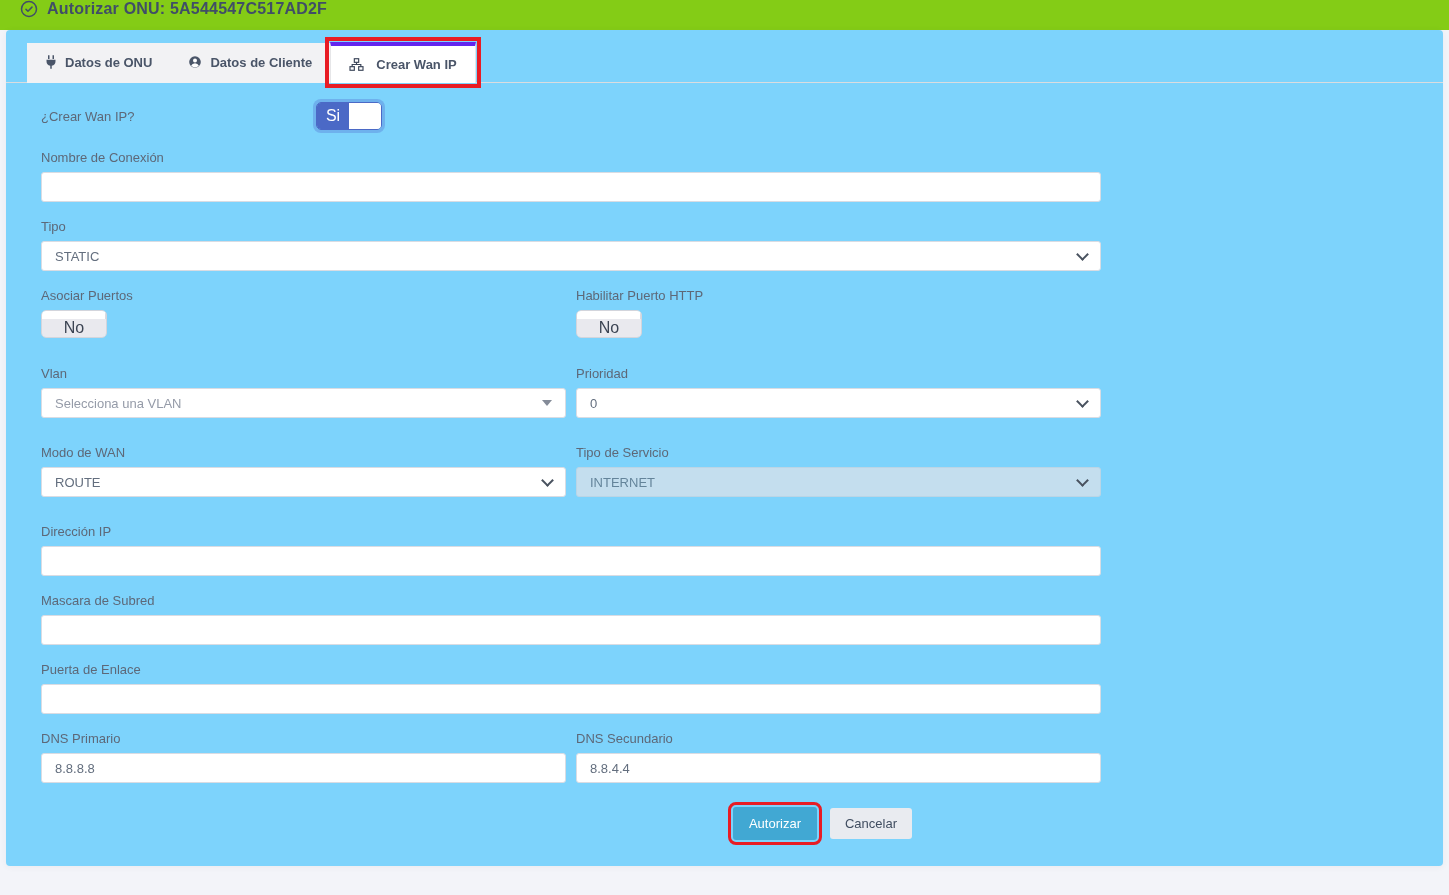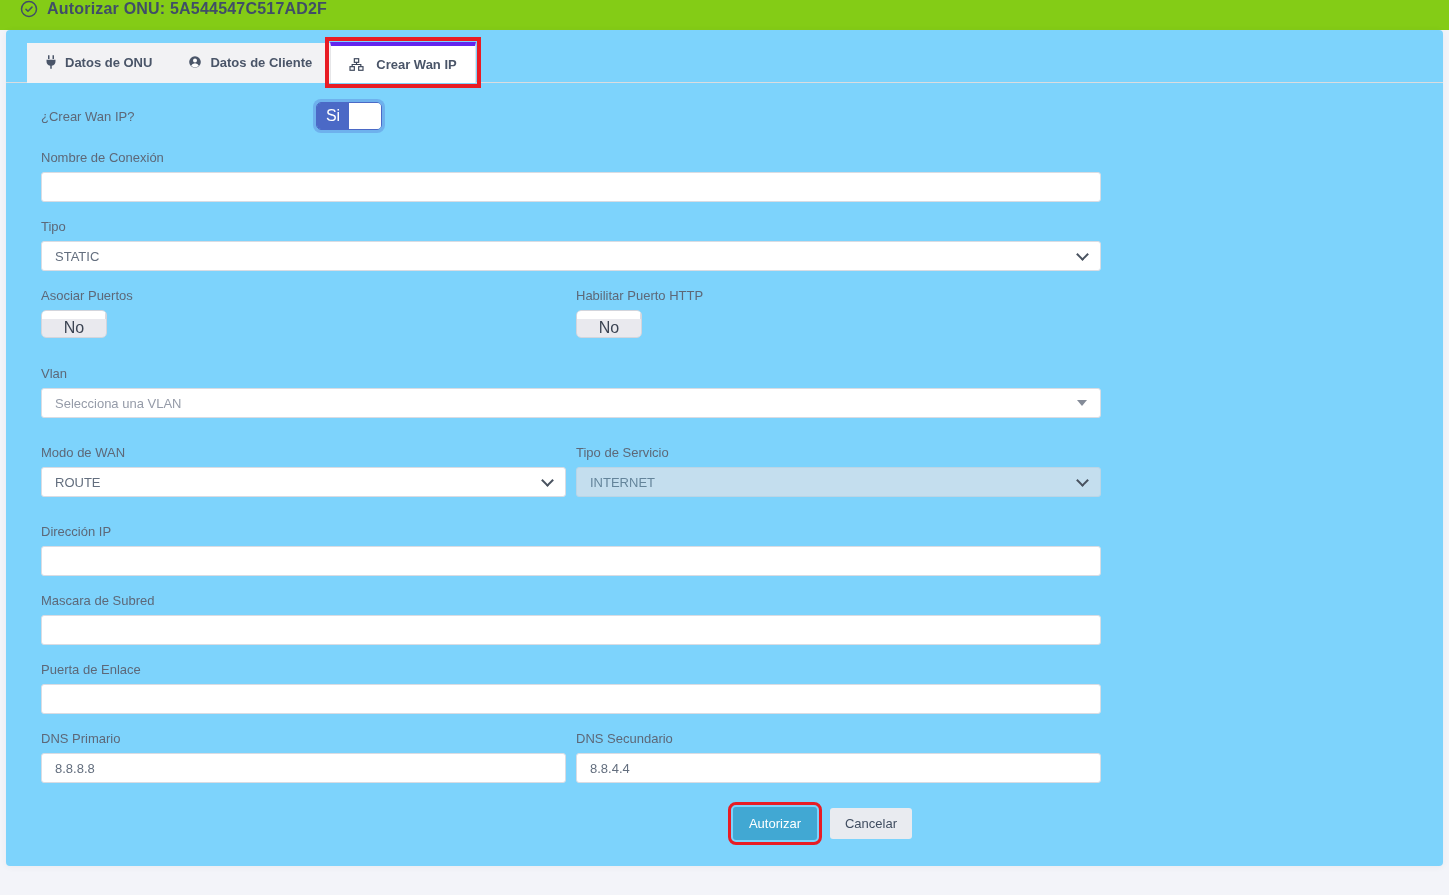--- a/index.html
+++ b/index.html
@@ -218,6 +218,14 @@
           <span class="s2-arrow"></span>
         </div>
       </div>
+      <div class="col">
+        <label class="lbl">Prioridad</label>
+        <div class="selwrap">
+          <select>
+            <option>0</option>
+          </select>
+        </div>
+      </div>
     </div>
 
     <div class="two-col group-sel">

